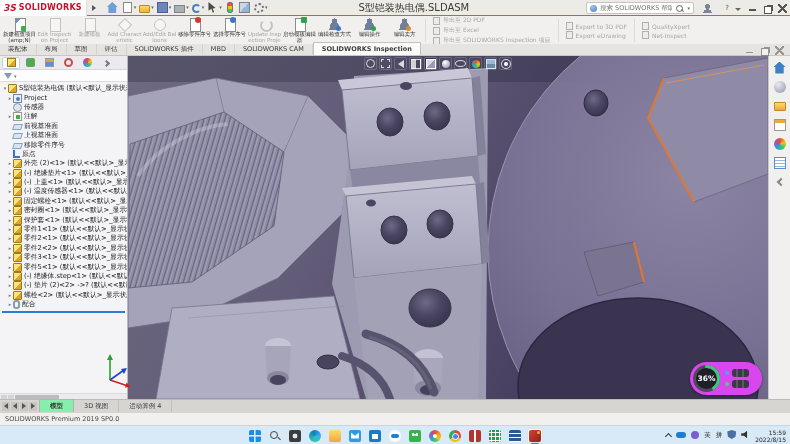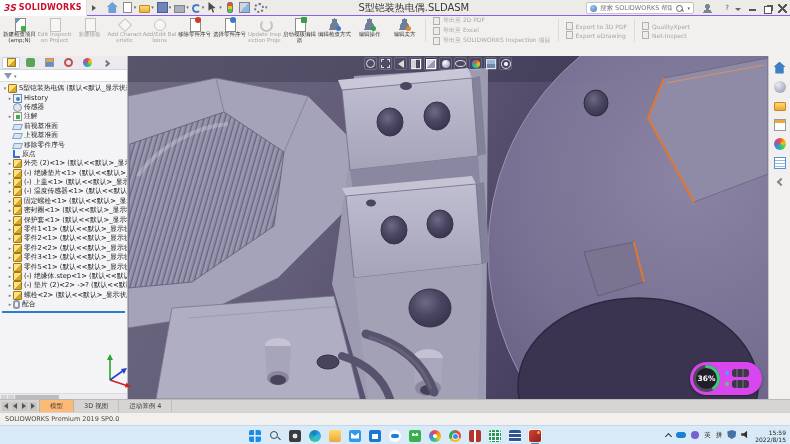--- a/index.html
+++ b/index.html
@@ -422,6 +422,30 @@
     </div>
   </div>
 
+  <div class="cm-tabs">
+
+      <span class="cm-tab">装配体</span>
+
+      <span class="cm-tab">布局</span>
+
+      <span class="cm-tab">草图</span>
+
+      <span class="cm-tab">评估</span>
+
+      <span class="cm-tab">SOLIDWORKS 插件</span>
+
+      <span class="cm-tab">MBD</span>
+
+      <span class="cm-tab">SOLIDWORKS CAM</span>
+
+      <span class="cm-tab" data-state="active">SOLIDWORKS Inspection</span>
+
+    <span class="cm-right">
+      <span class="wico" data-icon="minimize-icon"></span>
+      <span class="wico" data-icon="restore-icon"></span>
+      <span class="wico" data-icon="close-icon"></span>
+    </span>
+  </div>
 
   <div class="viewport">
     <svg width="640" height="343" viewBox="0 0 640 343">

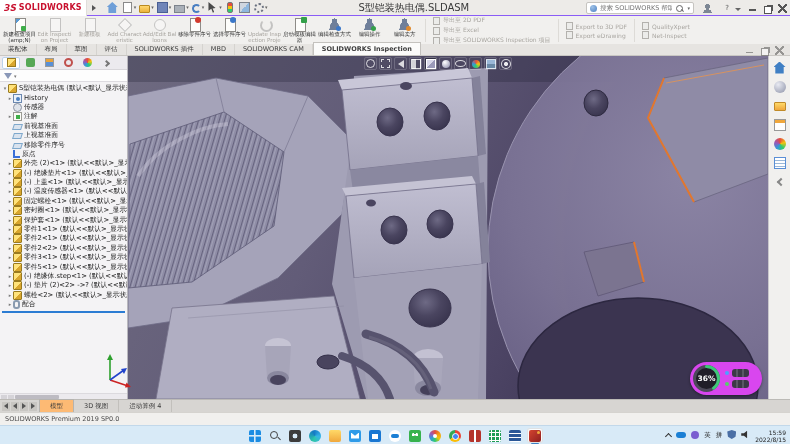--- a/index.html
+++ b/index.html
@@ -591,7 +591,7 @@
         <div class="tree-row child">
           <span class="tr-arrow">▸</span>
           <span class="t-ico" data-icon="history-icon"></span>
-          <span>History</span>
+          <span>Project</span>
         </div>
 
         <div class="tree-row child">

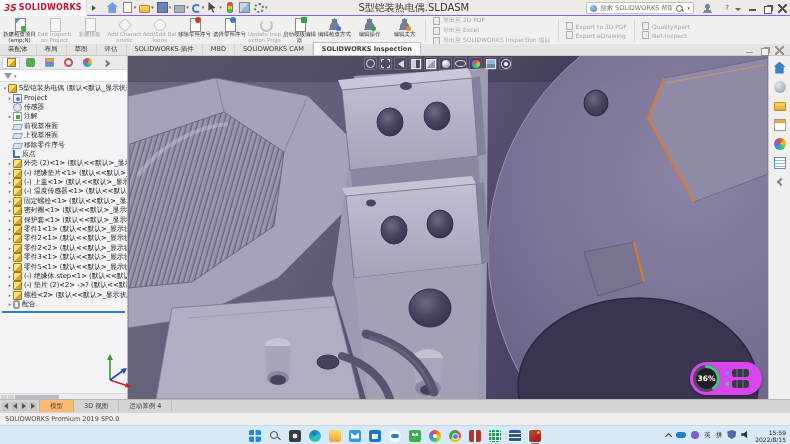--- a/index.html
+++ b/index.html
@@ -155,7 +155,7 @@
   .dt-nav .left i{border-right:4px solid #555}
   .dt-nav .right i{border-left:4px solid #555}
   .doc-tab{padding:0 10px;line-height:12px;border-right:1px solid #c2c0bc}
-  .doc-tab[data-state="active"]{background:#fdba74;border:1px solid #b5b3af;border-bottom:none;font-weight:normal}
+  .doc-tab[data-state="active"]{background:#86efac;border:1px solid #b5b3af;border-bottom:none;font-weight:bold}
 
   
   .statusbar{position:absolute;left:0;top:412px;width:790px;height:13px;background:#f1f0ee;border-top:1px solid #d5d3cf;display:flex;align-items:center;font-size:6.5px;color:#4a4a4a;padding:0 5px}

